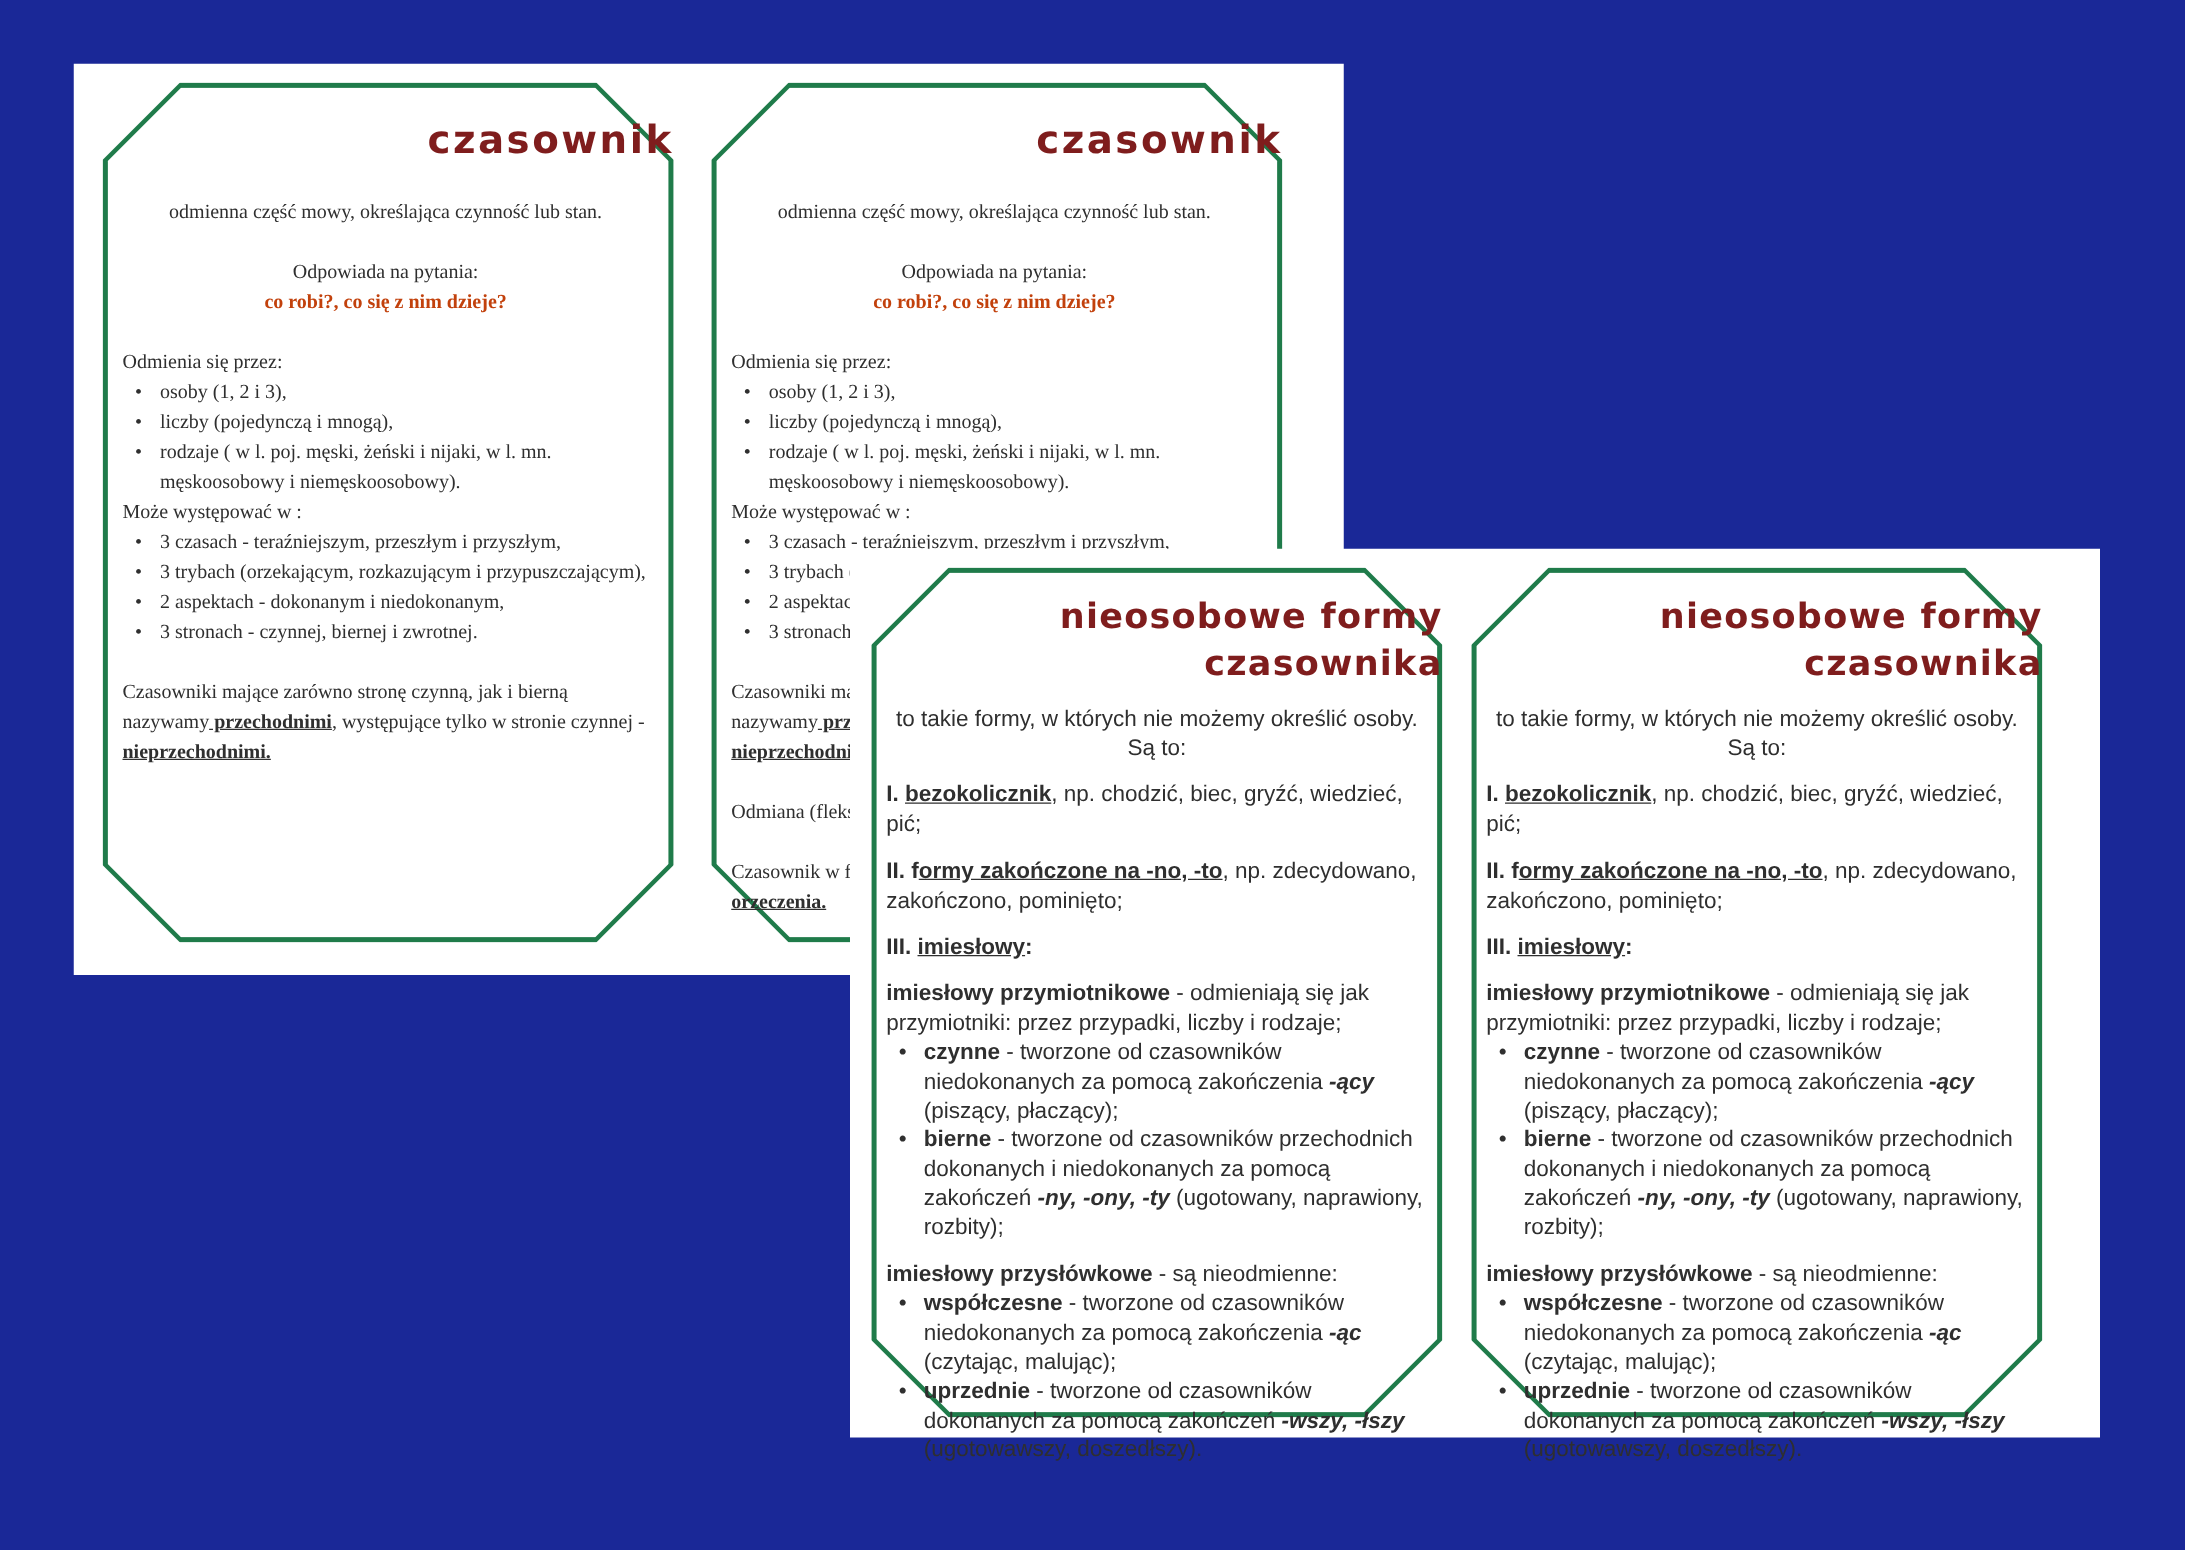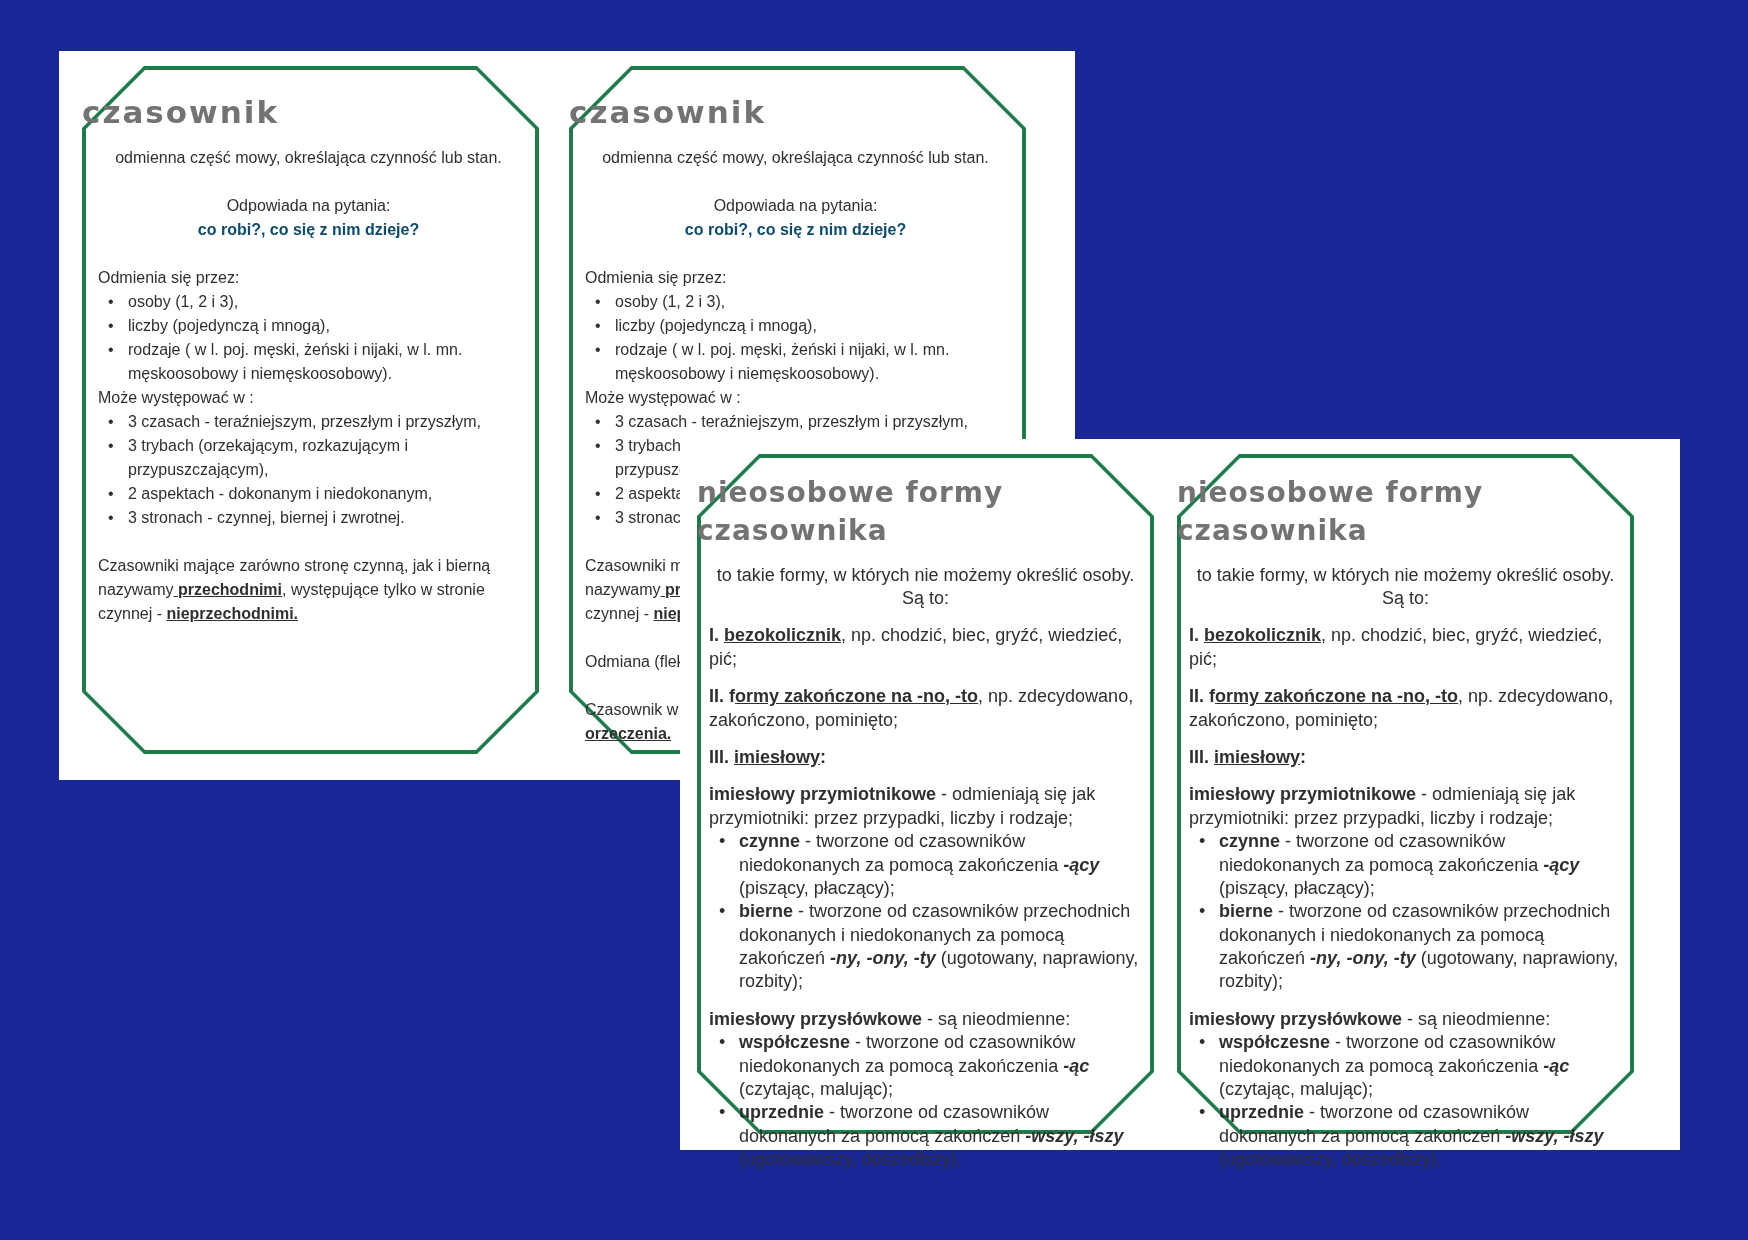--- a/index.html
+++ b/index.html
@@ -37,10 +37,10 @@
   .card-content { position: absolute; inset: 6px 0; }
 
   .card-title {
-    text-align: left;
+    text-align: right;
     font-family: "DejaVu Sans", sans-serif;
     font-weight: bold;
-    color: #737373;
+    color: #7f1d1d;
   }
   .czasownik  .card-title { font-size: 31px; margin-top: 22px; letter-spacing: 2px; }
   .nieosobowe .card-title { font-size: 28px; margin-top: 14px; line-height: 1.35; letter-spacing: 1px; }

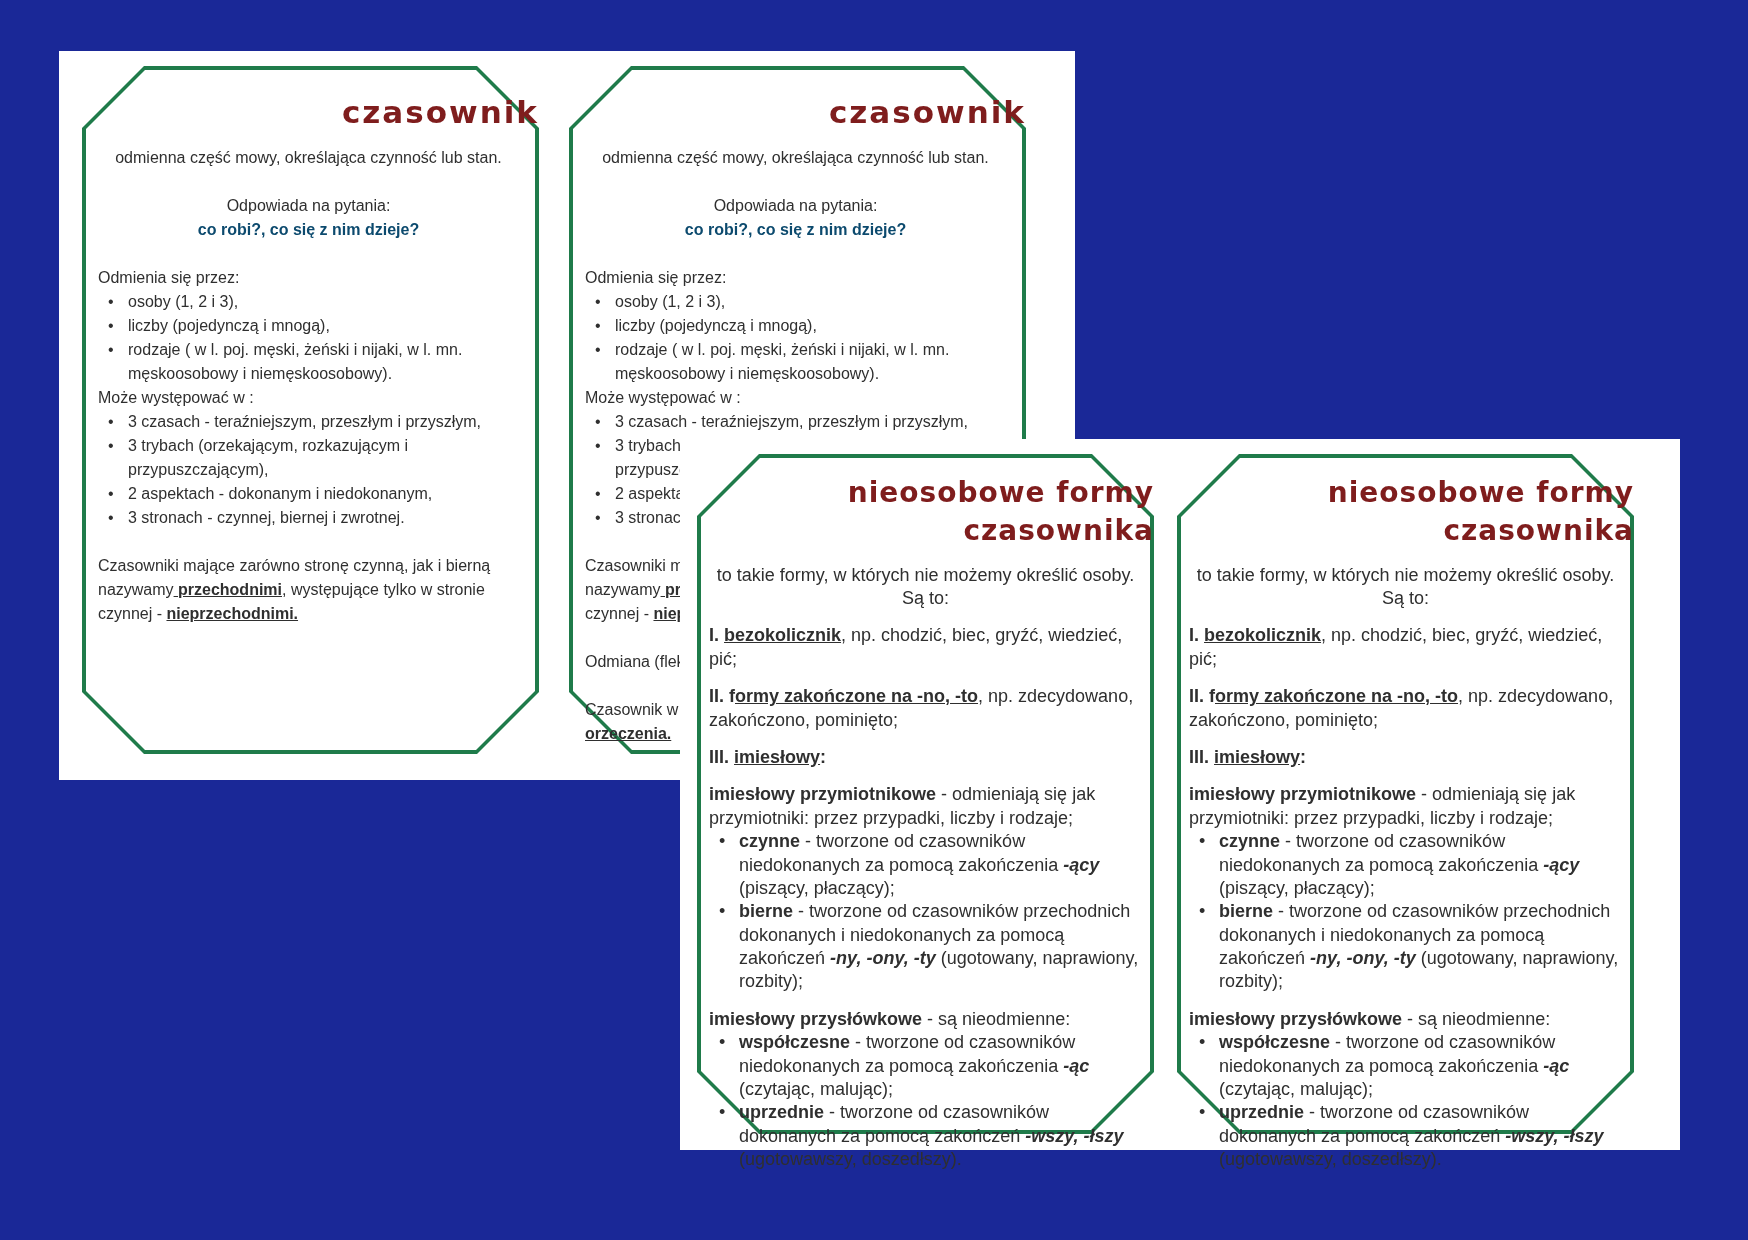--- a/index.html
+++ b/index.html
@@ -46,7 +46,7 @@
   .nieosobowe .card-title { font-size: 28px; margin-top: 14px; line-height: 1.35; letter-spacing: 1px; }
 
   .card-body { color: #2f2f2f; }
-  .czasownik  .card-body { font-size: 16px;   line-height: 1.5;  margin-top: 16px; padding: 0 20px 0 16px; }
+  .czasownik  .card-body { font-size: 16px;   line-height: 1.5;  margin-top: 28px; padding: 0 20px 0 16px; font-family: Liberation Serif, serif; }
   .nieosobowe .card-body { font-size: 18px; line-height: 1.3;  margin-top: 14px; padding: 0 12px; }
 
   .blk { margin: 0; }

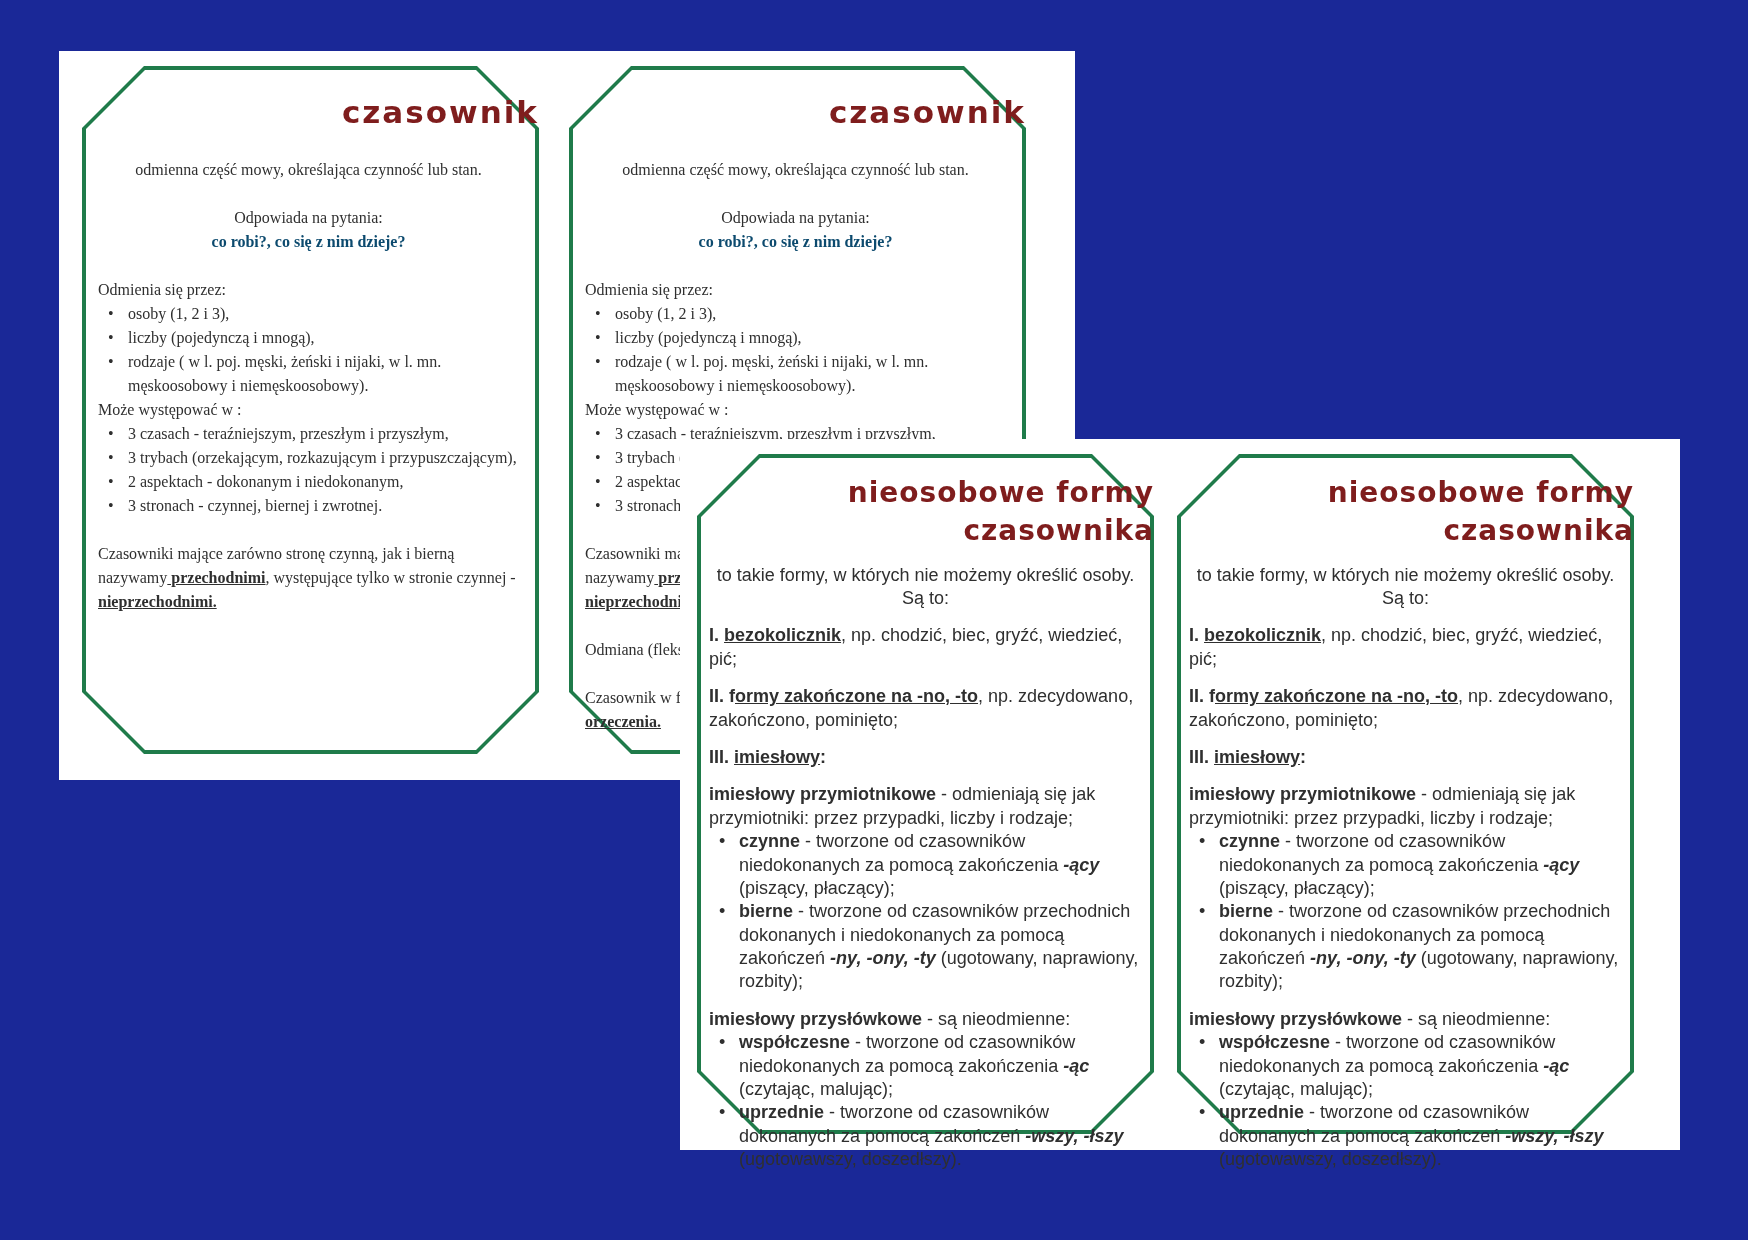--- a/index.html
+++ b/index.html
@@ -63,7 +63,7 @@
   .s-i  { }
   .s-bi { font-weight: bold; font-style: italic; }
   .s-bu { font-weight: bold; text-decoration: underline; }
-  .s-g  { font-weight: bold; color: #0c4a6e; }
+  .s-g  { font-weight: bold; color: #c2410c; }
 </style>
 </head>
 <body>

